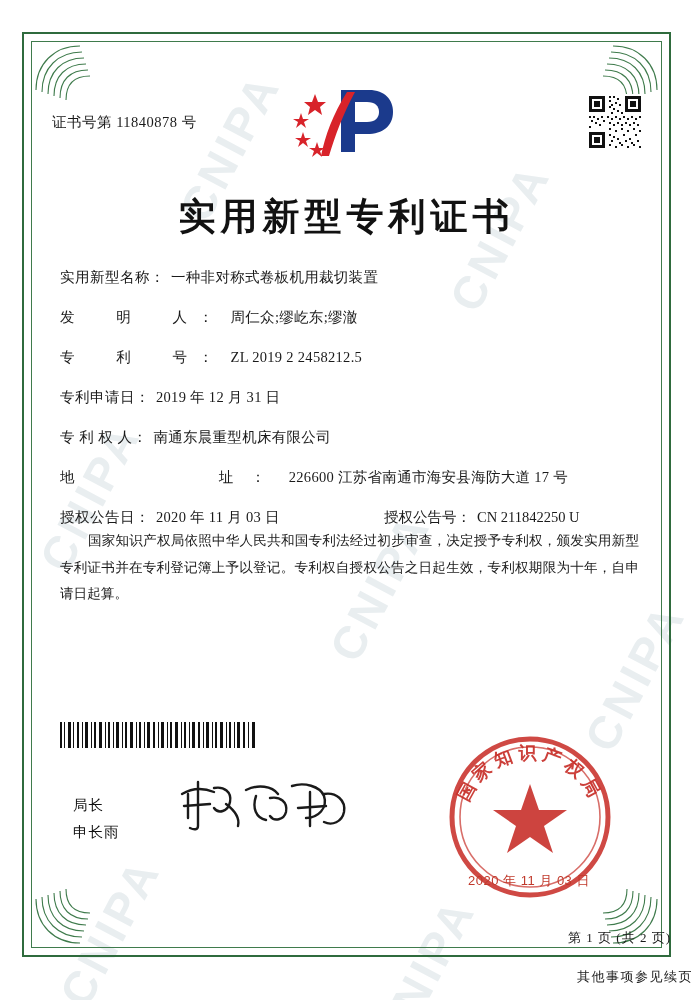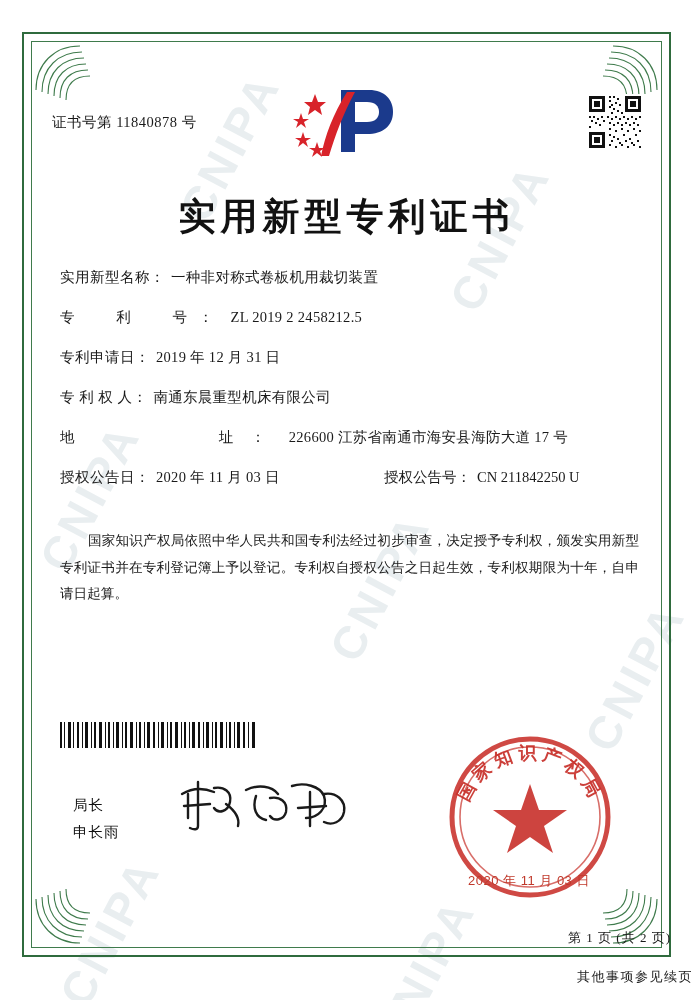--- a/index.html
+++ b/index.html
@@ -388,6 +388,10 @@
       <span class="f-value">一种非对称式卷板机用裁切装置</span>
     </div>
 
+    <div class="f-row">
+      <span class="f-label sp1">发  明  人：</span>
+      <span class="f-value">周仁众;缪屹东;缪澈</span>
+    </div>
 
     <div class="f-row">
       <span class="f-label sp1">专  利  号：</span>

